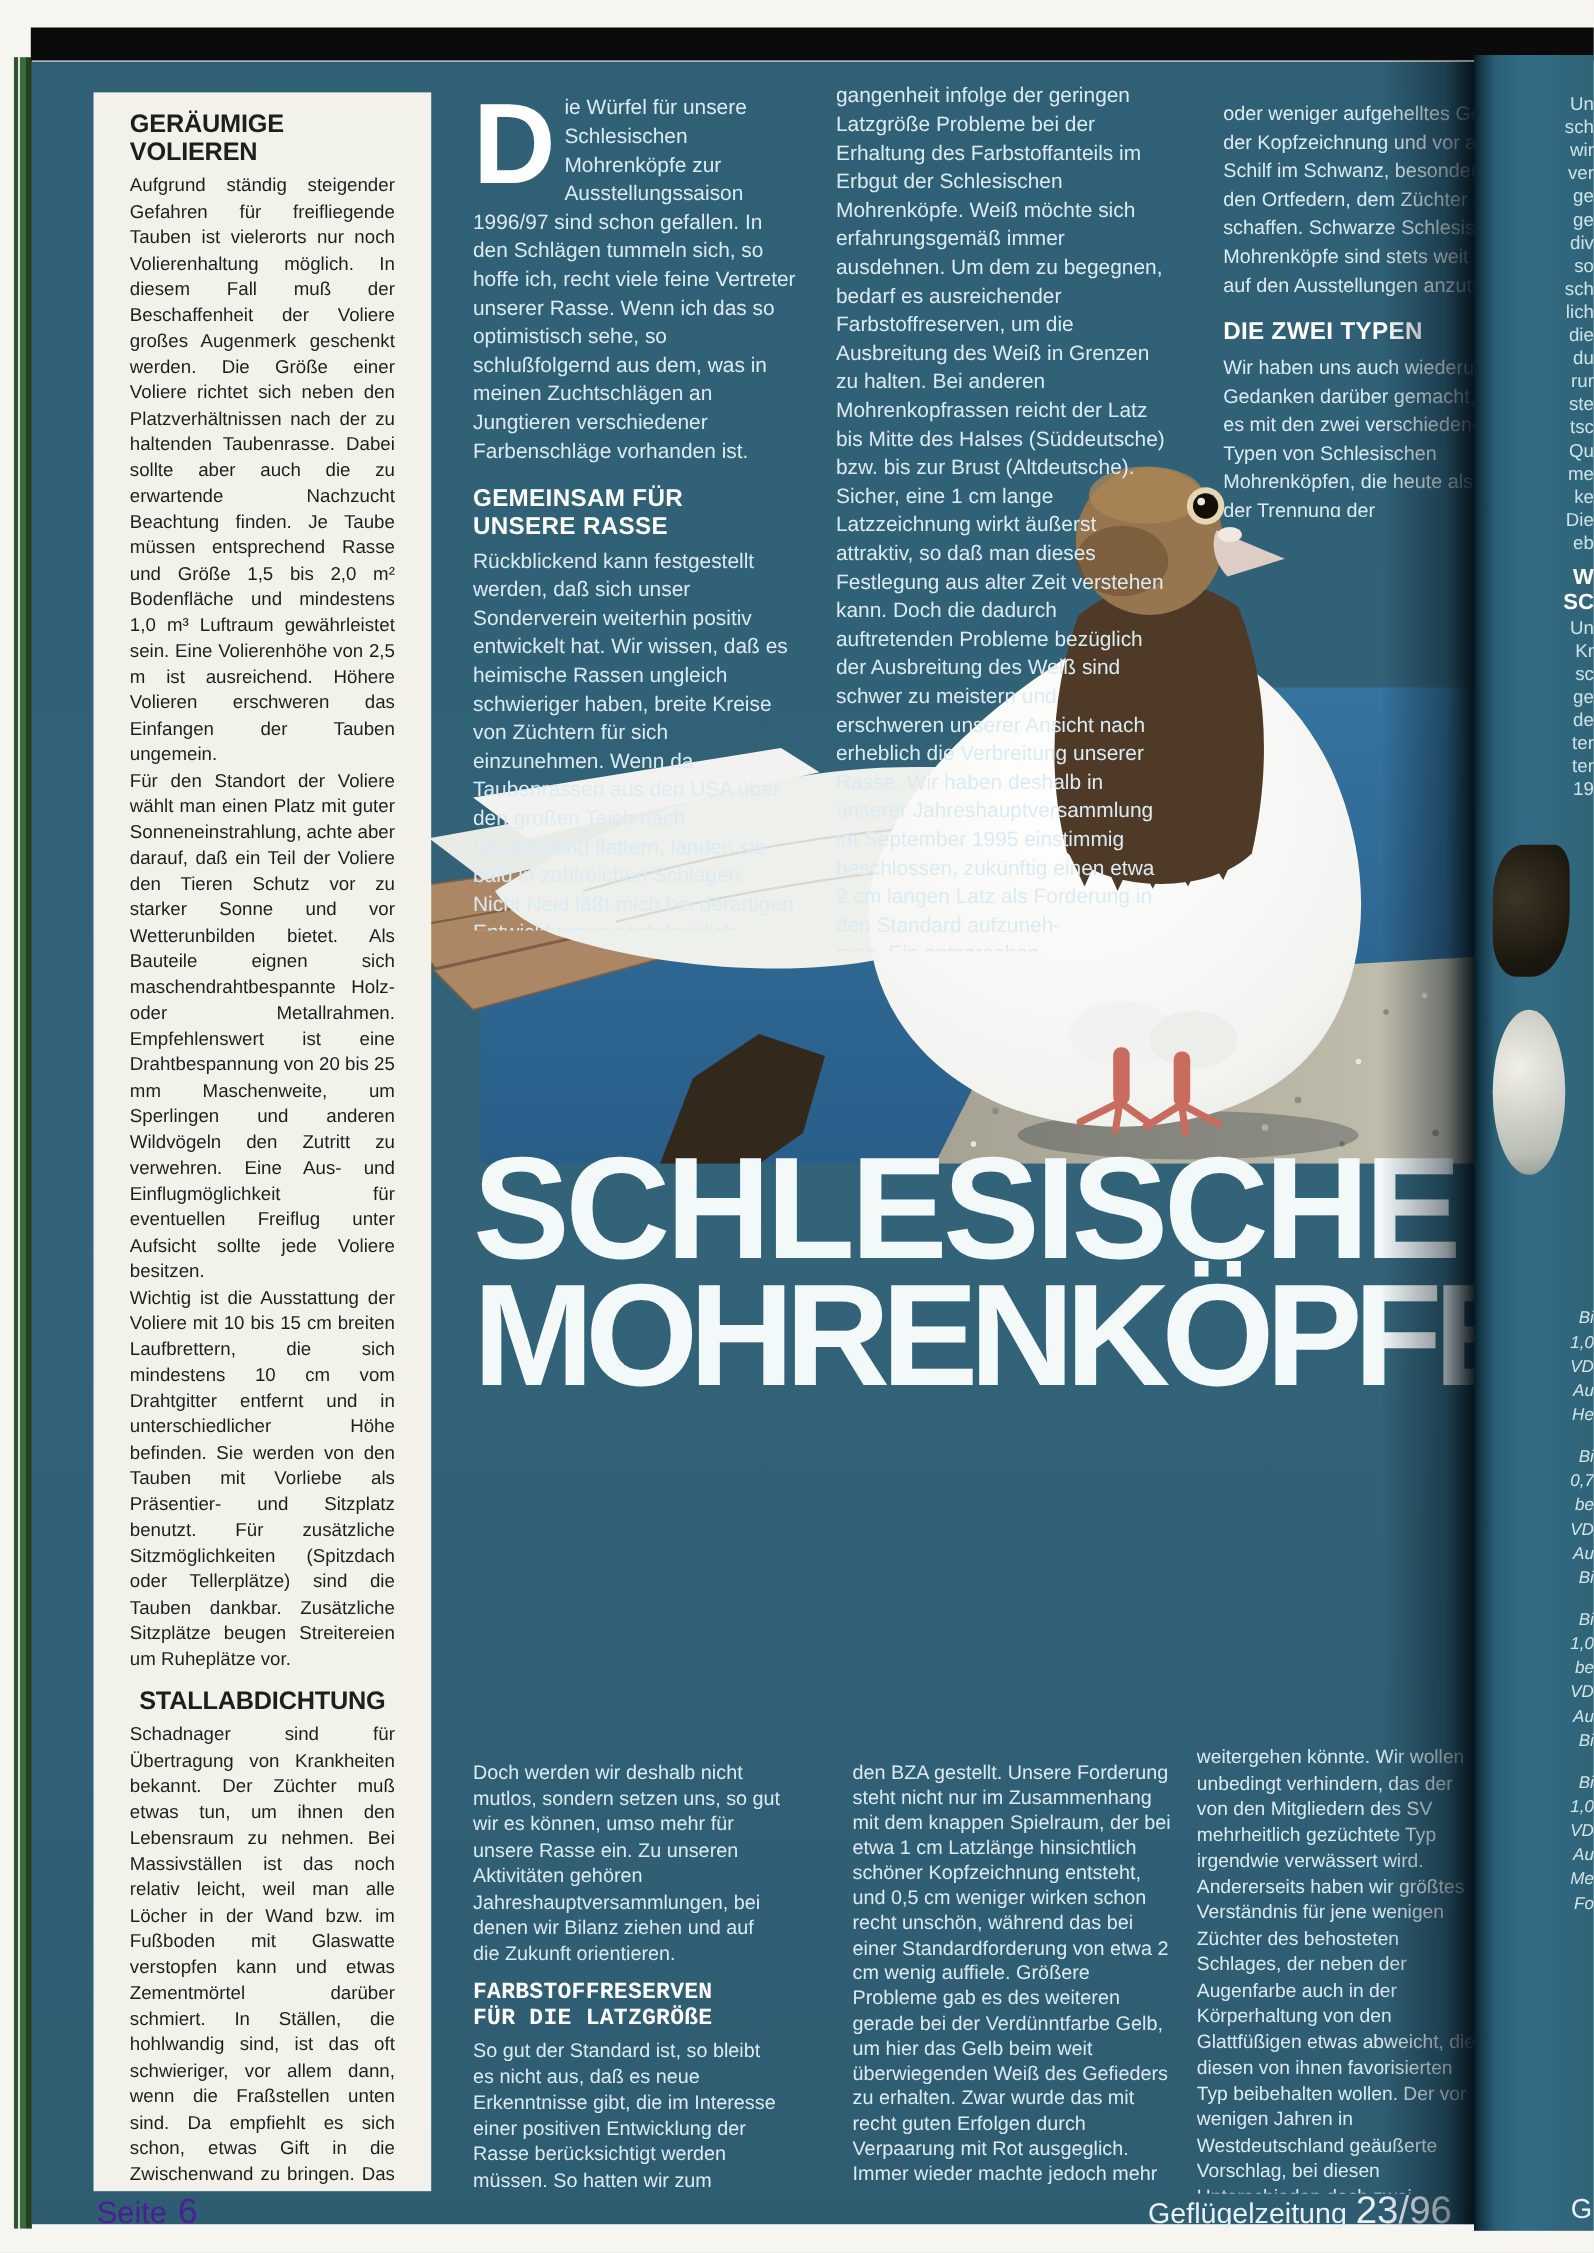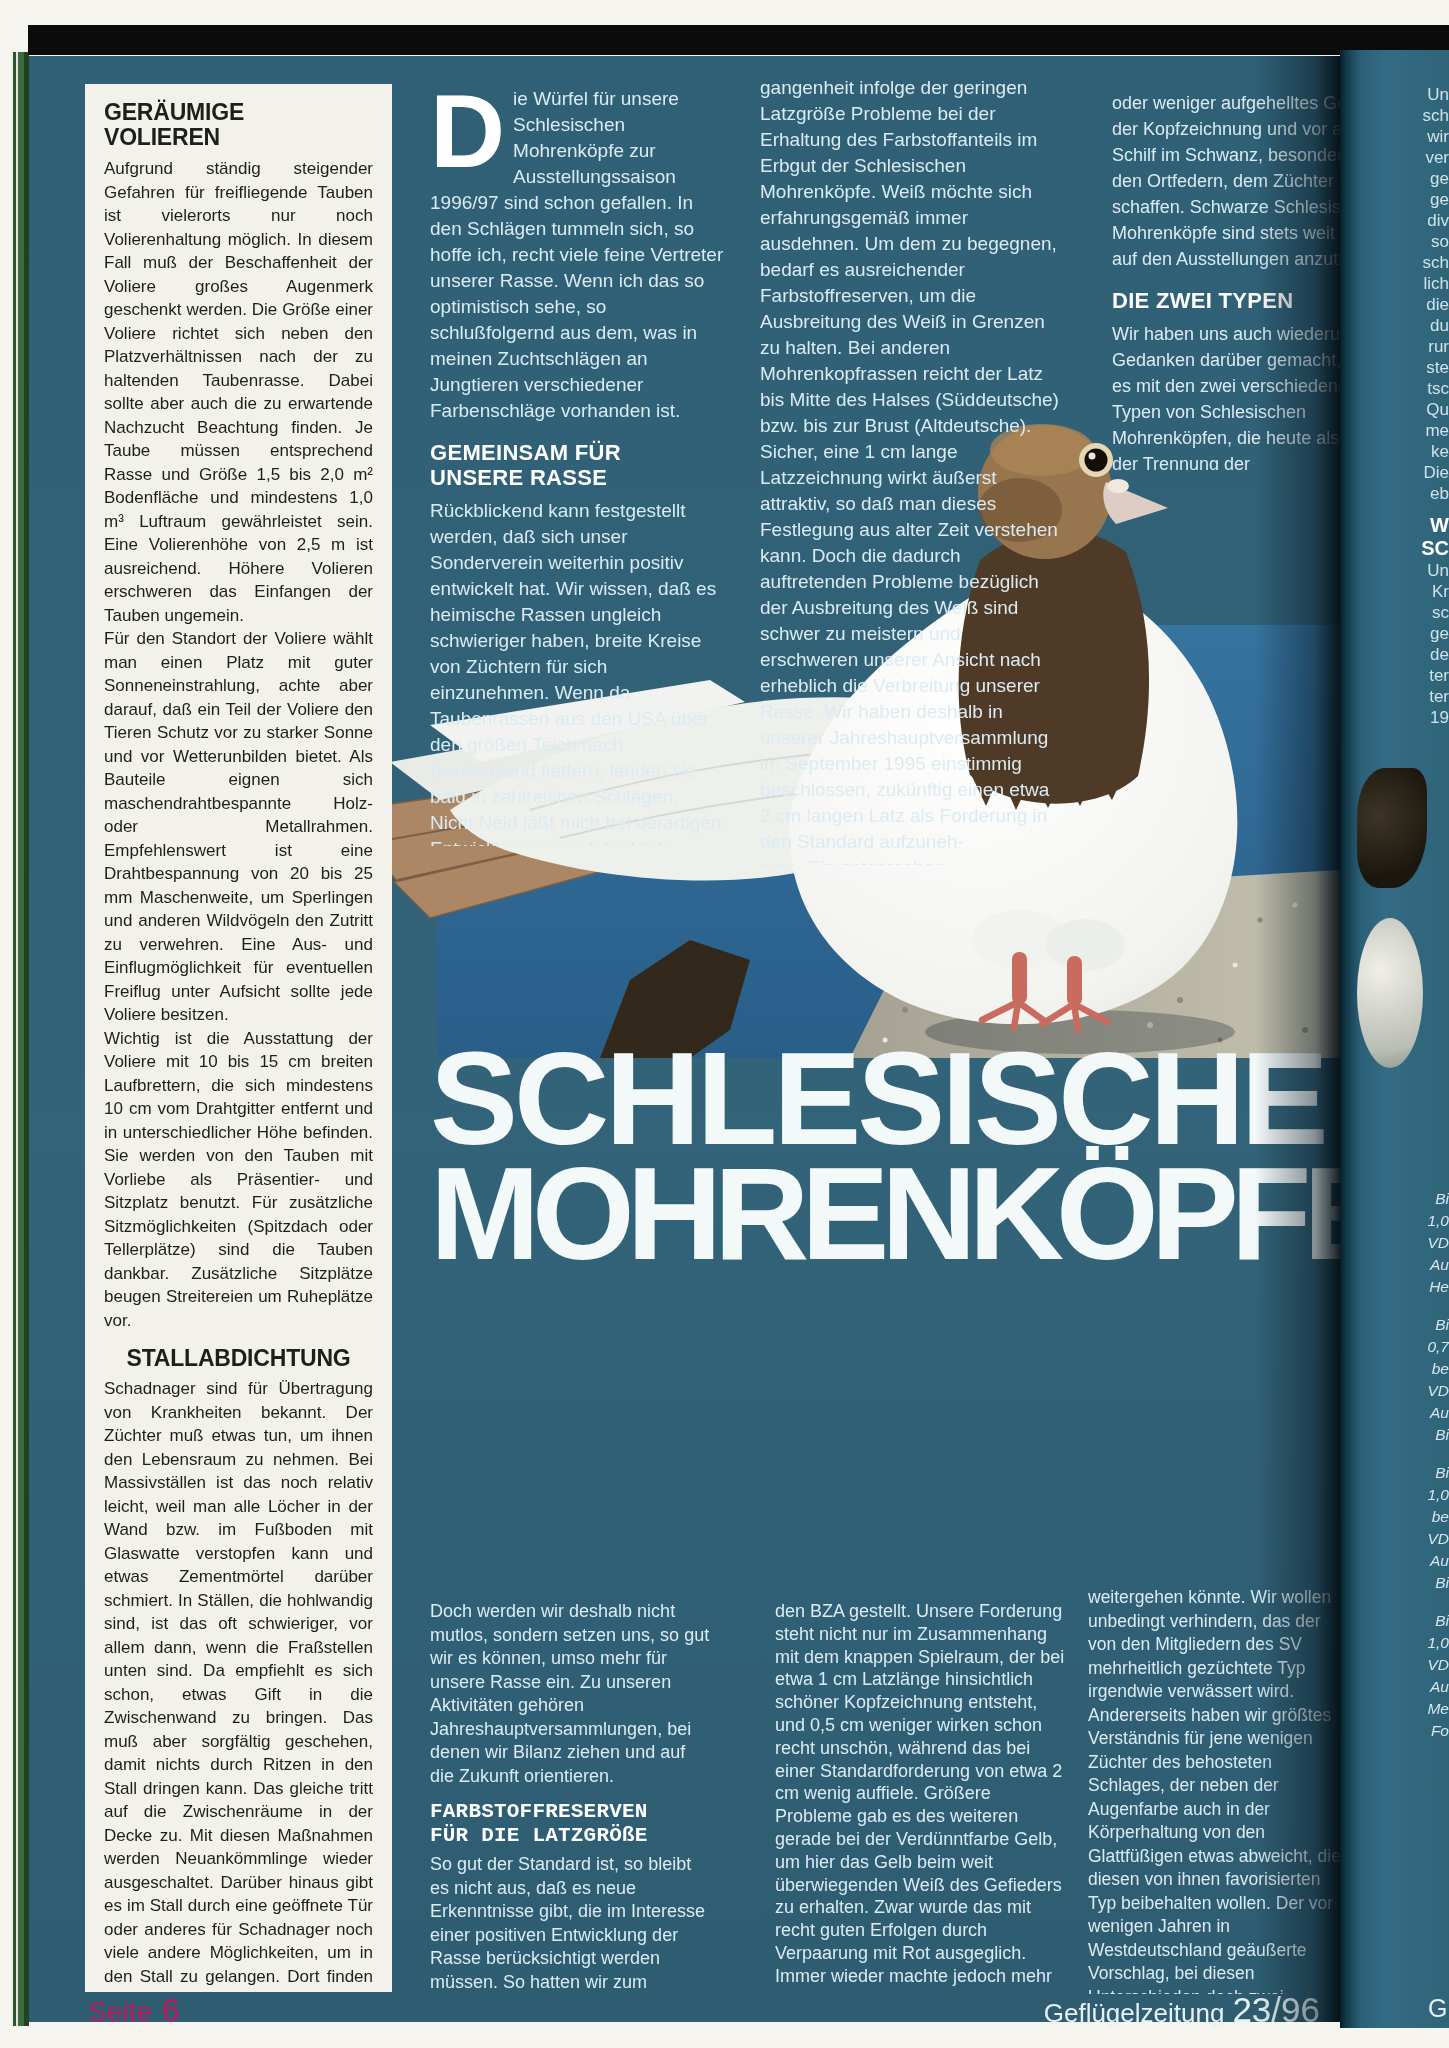--- a/index.html
+++ b/index.html
@@ -26,7 +26,7 @@
 
   
   .article-card{position:absolute;left:85px;top:84px;width:307px;height:1908px;z-index:20;
-    background:#f3f2ea;color:#1e1e1c;box-sizing:border-box;padding:16px 19px;overflow:hidden;}
+    background:#f3f2ea;color:#1e1e1c;box-sizing:border-box;padding:16px 33px;overflow:hidden;}
   .article-card h2{font-size:23px;line-height:25px;margin:0 0 7px;font-weight:bold;white-space:pre-line;letter-spacing:-0.2px;}
   .article-card h2.h2b{margin:14px 0 6px;text-align:center;}
   .article-card p{font-size:17px;line-height:23.5px;margin:0;text-align:justify;}

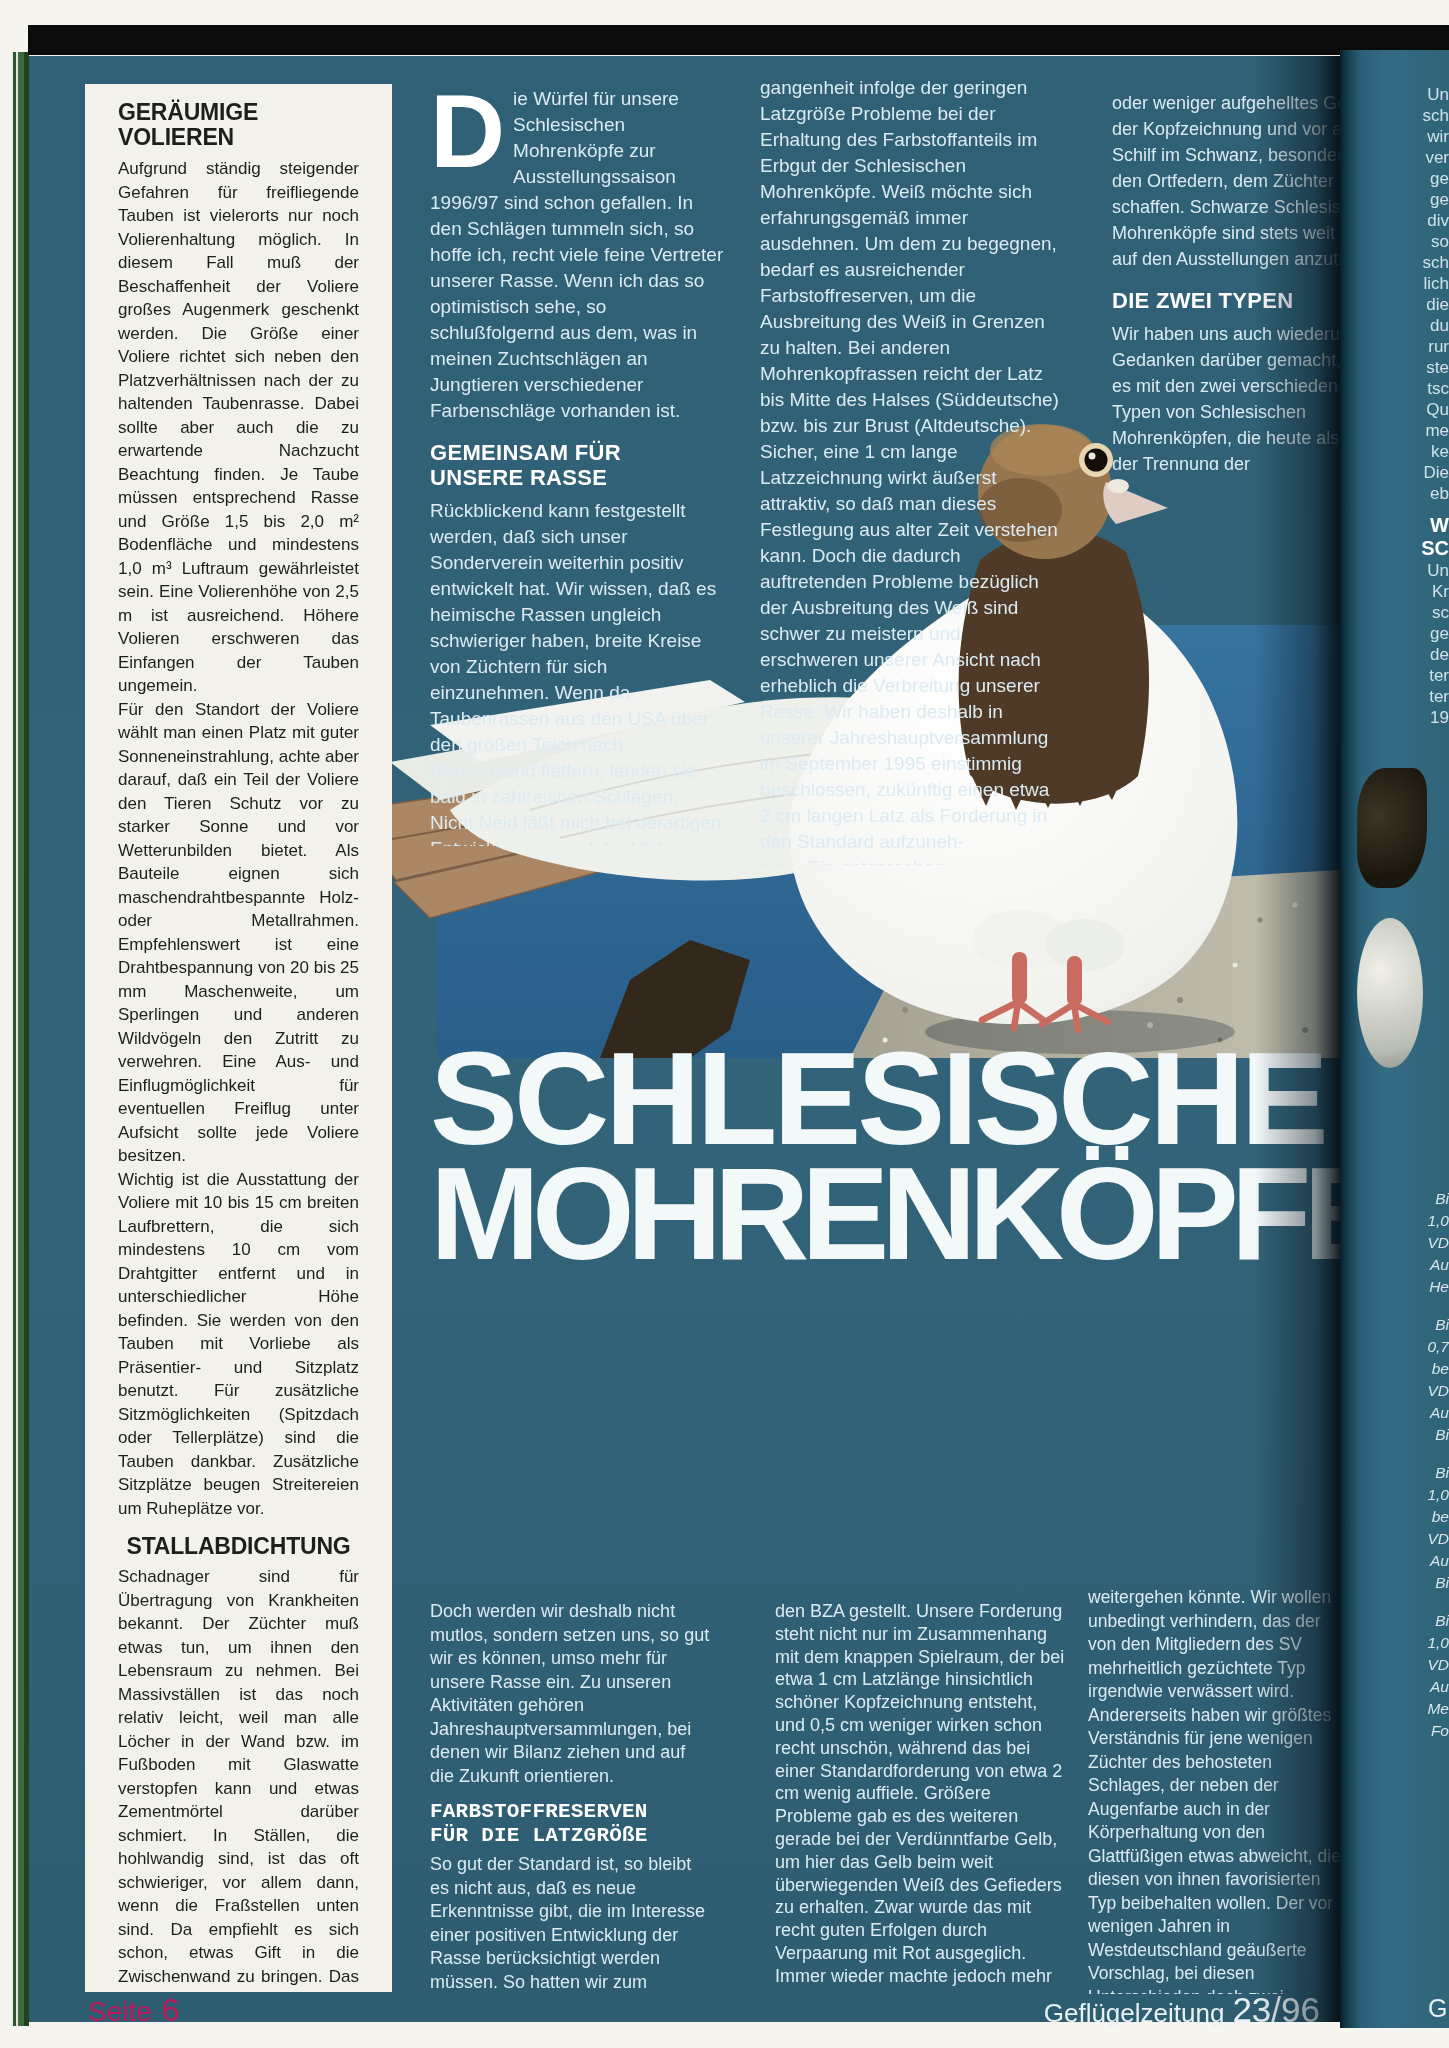--- a/index.html
+++ b/index.html
@@ -59,7 +59,7 @@
   .pigeon-photo{position:absolute;left:330px;top:380px;z-index:10;}
 
   
-  .footer-page{position:absolute;left:88px;top:1992px;z-index:20;color:#be185d;font-size:28px;}
+  .footer-page{position:absolute;left:88px;top:1992px;z-index:20;color:#4c1d95;font-size:28px;}
   .footer-page .num{font-size:32px;padding-left:10px;}
   .footer-mag{position:absolute;left:1020px;top:1990px;width:300px;text-align:right;z-index:20;color:#e8f1f5;font-size:26px;}
   .footer-mag .issue{font-size:35px;padding-left:8px;}

